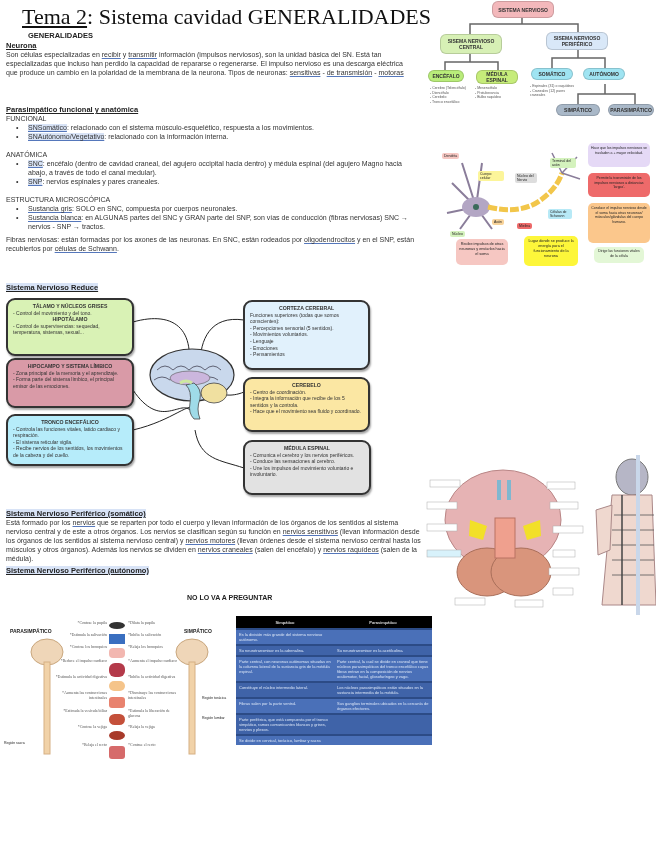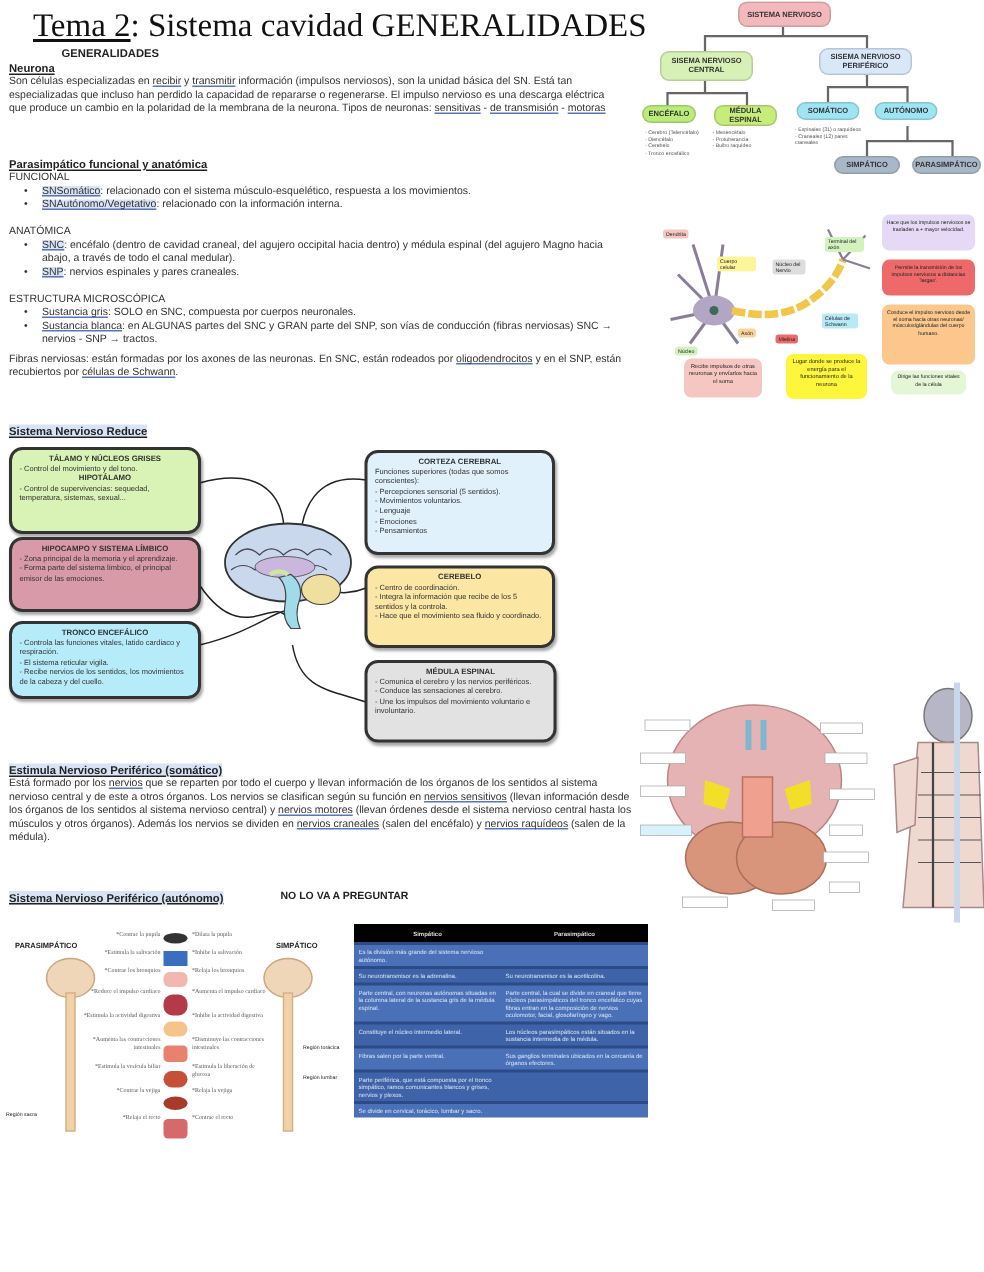--- a/index.html
+++ b/index.html
@@ -29,7 +29,7 @@
 <body>
 
 <div class="abs title"><span class="u">Tema 2</span><span>: Sistema cavidad GENERALIDADES</span></div>
-<div class="abs subhead" style="left:41px;top:31px;">GENERALIDADES</div>
+<div class="abs subhead" style="left:28px;top:31px;">GENERALIDADES</div>
 
 <div class="abs sec" style="left:6px;top:41px;text-decoration:underline;">Neurona</div>
 <div class="abs p" style="left:6px;top:50px;width:410px;">

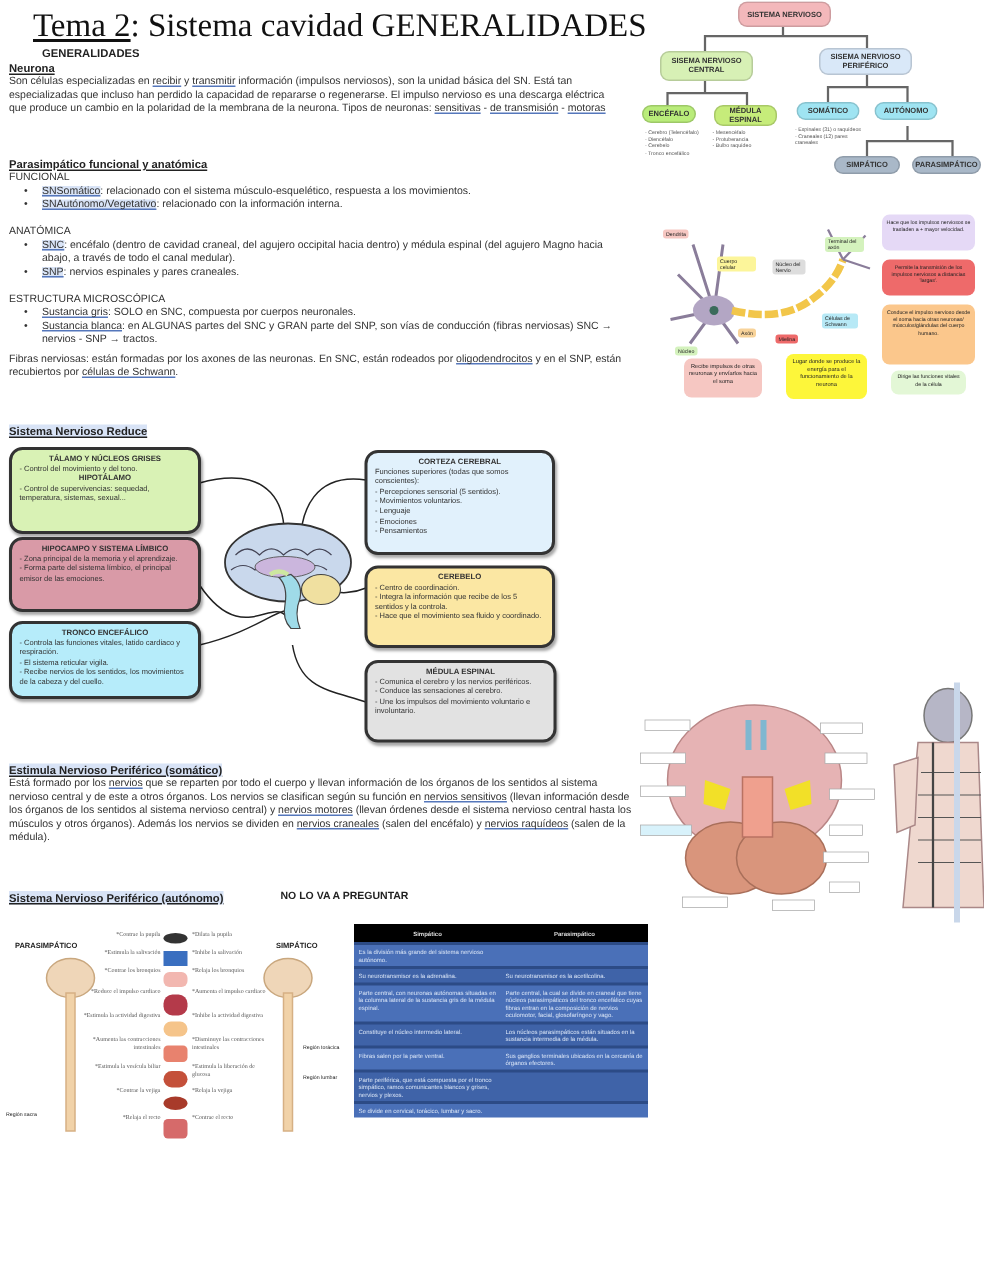--- a/index.html
+++ b/index.html
@@ -121,7 +121,7 @@
   <div>- Une los impulsos del movimiento voluntario e involuntario.</div>
 </div>
 
-<div class="abs sec hl" style="left:6px;top:509px;">Estimula Nervioso Periférico (somático)</div>
+<div class="abs sec hl" style="left:6px;top:509px;">Sistema Nervioso Periférico (somático)</div>
 <div class="abs p" style="left:6px;top:518px;width:418px;">
   <span>Está formado por los </span><u>nervios</u><span> que se reparten por todo el cuerpo y llevan información de los órganos de los sentidos al sistema nervioso central y de este a otros órganos. Los nervios se clasifican según su función en </span><u>nervios sensitivos</u><span> (llevan información desde los órganos de los sentidos al sistema nervioso central) y </span><u>nervios motores</u><span> (llevan órdenes desde el sistema nervioso central hasta los músculos y otros órganos). Además los nervios se dividen en </span><u>nervios craneales</u><span> (salen del encéfalo) y </span><u>nervios raquídeos</u><span> (salen de la médula).</span>
 </div>

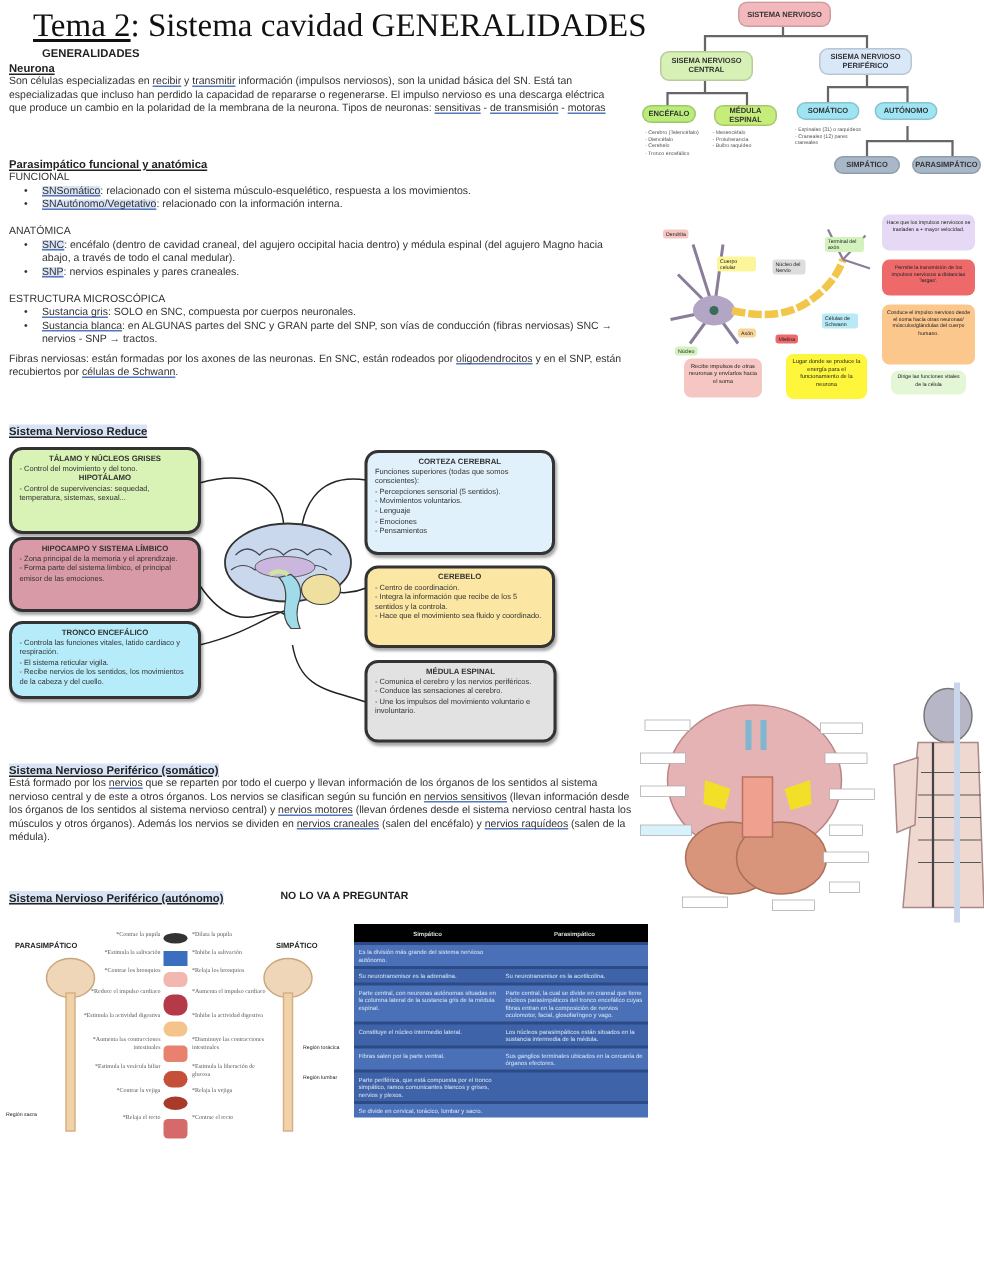--- a/index.html
+++ b/index.html
@@ -126,7 +126,7 @@
   <span>Está formado por los </span><u>nervios</u><span> que se reparten por todo el cuerpo y llevan información de los órganos de los sentidos al sistema nervioso central y de este a otros órganos. Los nervios se clasifican según su función en </span><u>nervios sensitivos</u><span> (llevan información desde los órganos de los sentidos al sistema nervioso central) y </span><u>nervios motores</u><span> (llevan órdenes desde el sistema nervioso central hasta los músculos y otros órganos). Además los nervios se dividen en </span><u>nervios craneales</u><span> (salen del encéfalo) y </span><u>nervios raquídeos</u><span> (salen de la médula).</span>
 </div>
 
-<div class="abs sec hl" style="left:6px;top:594px;">Sistema Nervioso Periférico (autónomo)</div>
+<div class="abs sec hl" style="left:6px;top:566px;">Sistema Nervioso Periférico (autónomo)</div>
 <div class="abs subhead" style="left:187px;top:594px;font-size:7px;">NO LO VA A PREGUNTAR</div>
 
 <div class="abs" style="left:4px;top:616px;width:228px;height:145px;">

